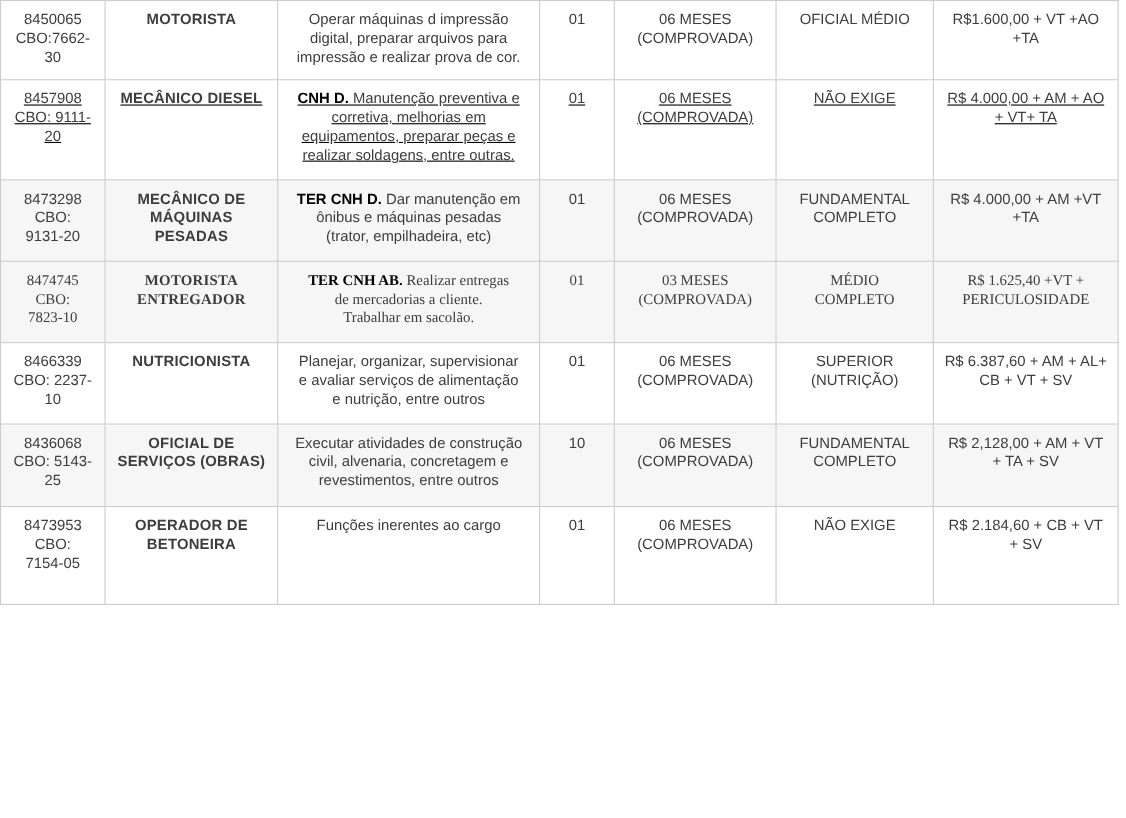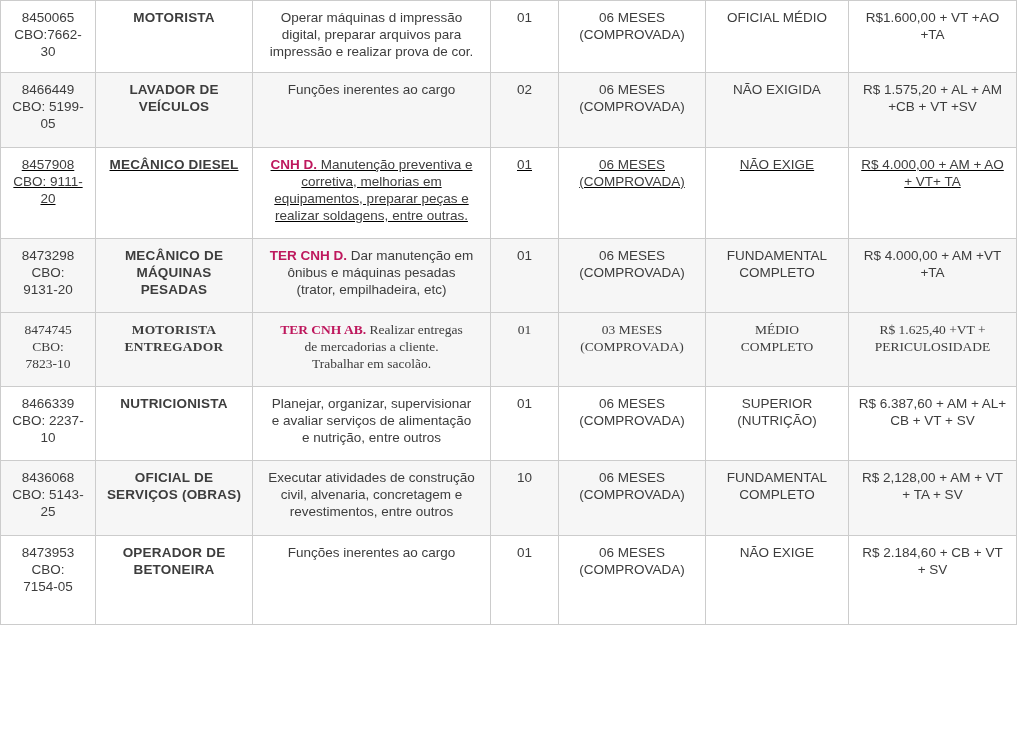--- a/index.html
+++ b/index.html
@@ -65,20 +65,6 @@
           <td class="c-edu">OFICIAL MÉDIO</td>
           <td class="c-sal">R$1.600,00 + VT +AO
 +TA</td>
-        </tr>
-        <tr class="alt" style="height: 75px;">
-          <td class="c-code">8466449
-CBO: 5199-
-05</td>
-          <td class="c-title">LAVADOR DE
-VEÍCULOS</td>
-          <td class="c-desc"><span>Funções inerentes ao cargo</span></td>
-          <td class="c-qty">02</td>
-          <td class="c-exp">06 MESES
-(COMPROVADA)</td>
-          <td class="c-edu">NÃO EXIGIDA</td>
-          <td class="c-sal">R$ 1.575,20 + AL + AM
-+CB + VT +SV</td>
         </tr>
         <tr class="norm" style="height: 91px; text-decoration: underline;">
           <td class="c-code">8457908

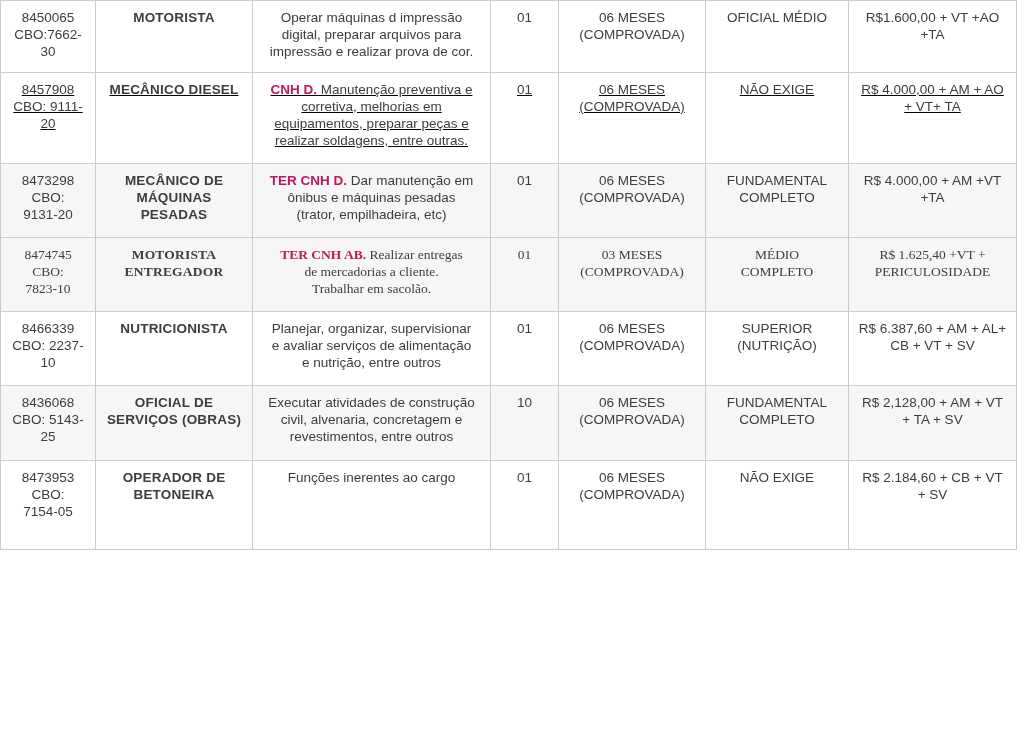--- a/index.html
+++ b/index.html
@@ -34,7 +34,7 @@
   td.c-code{font-size:13px;color:#444444;}
   td.c-code.serif{font-family:"Liberation Serif","DejaVu Serif",serif;font-size:13px;}
   td.c-title{font-weight:bold;color:#111111;font-size:14px;letter-spacing:0.2px;}
-  .desc-bold{font-weight:bold;color:#be185d;}
+  .desc-bold{font-weight:bold;color:#000000;}
 </style>
 </head>
 <body>

